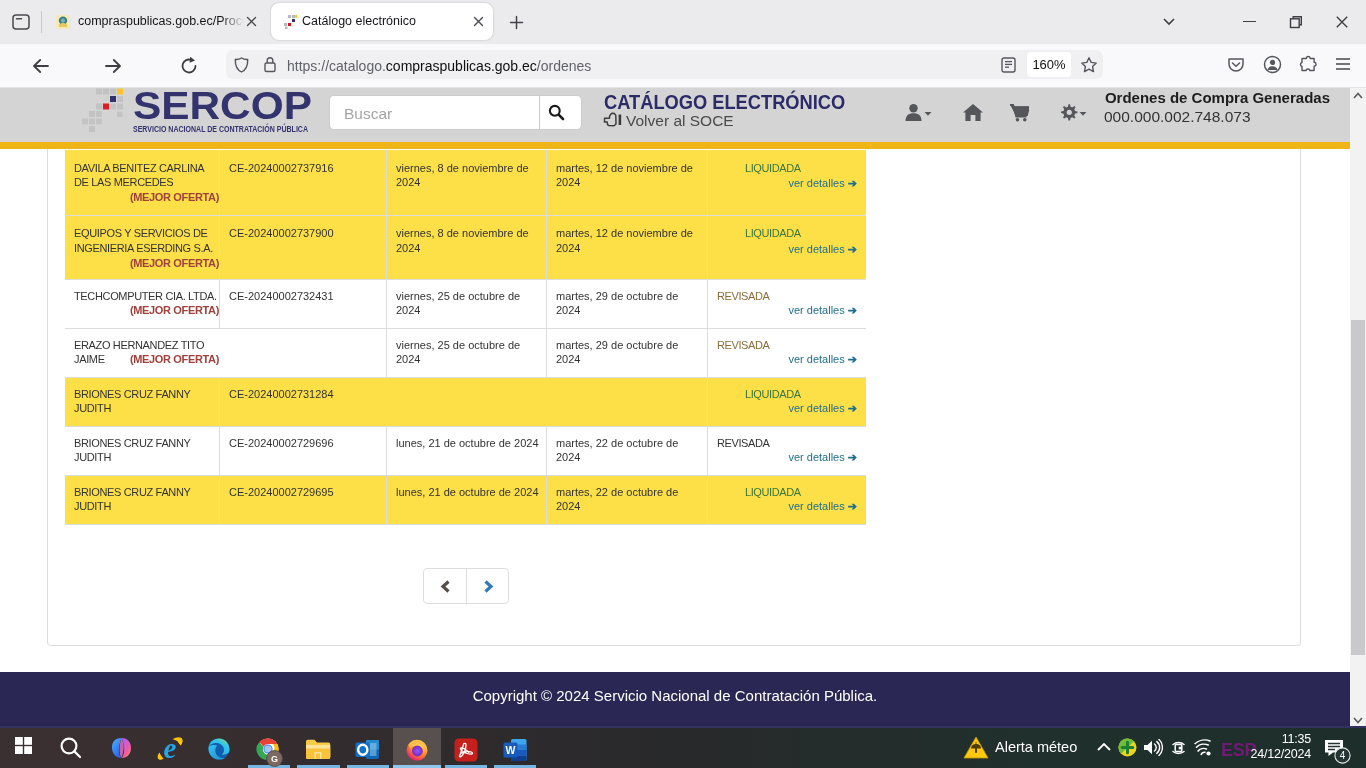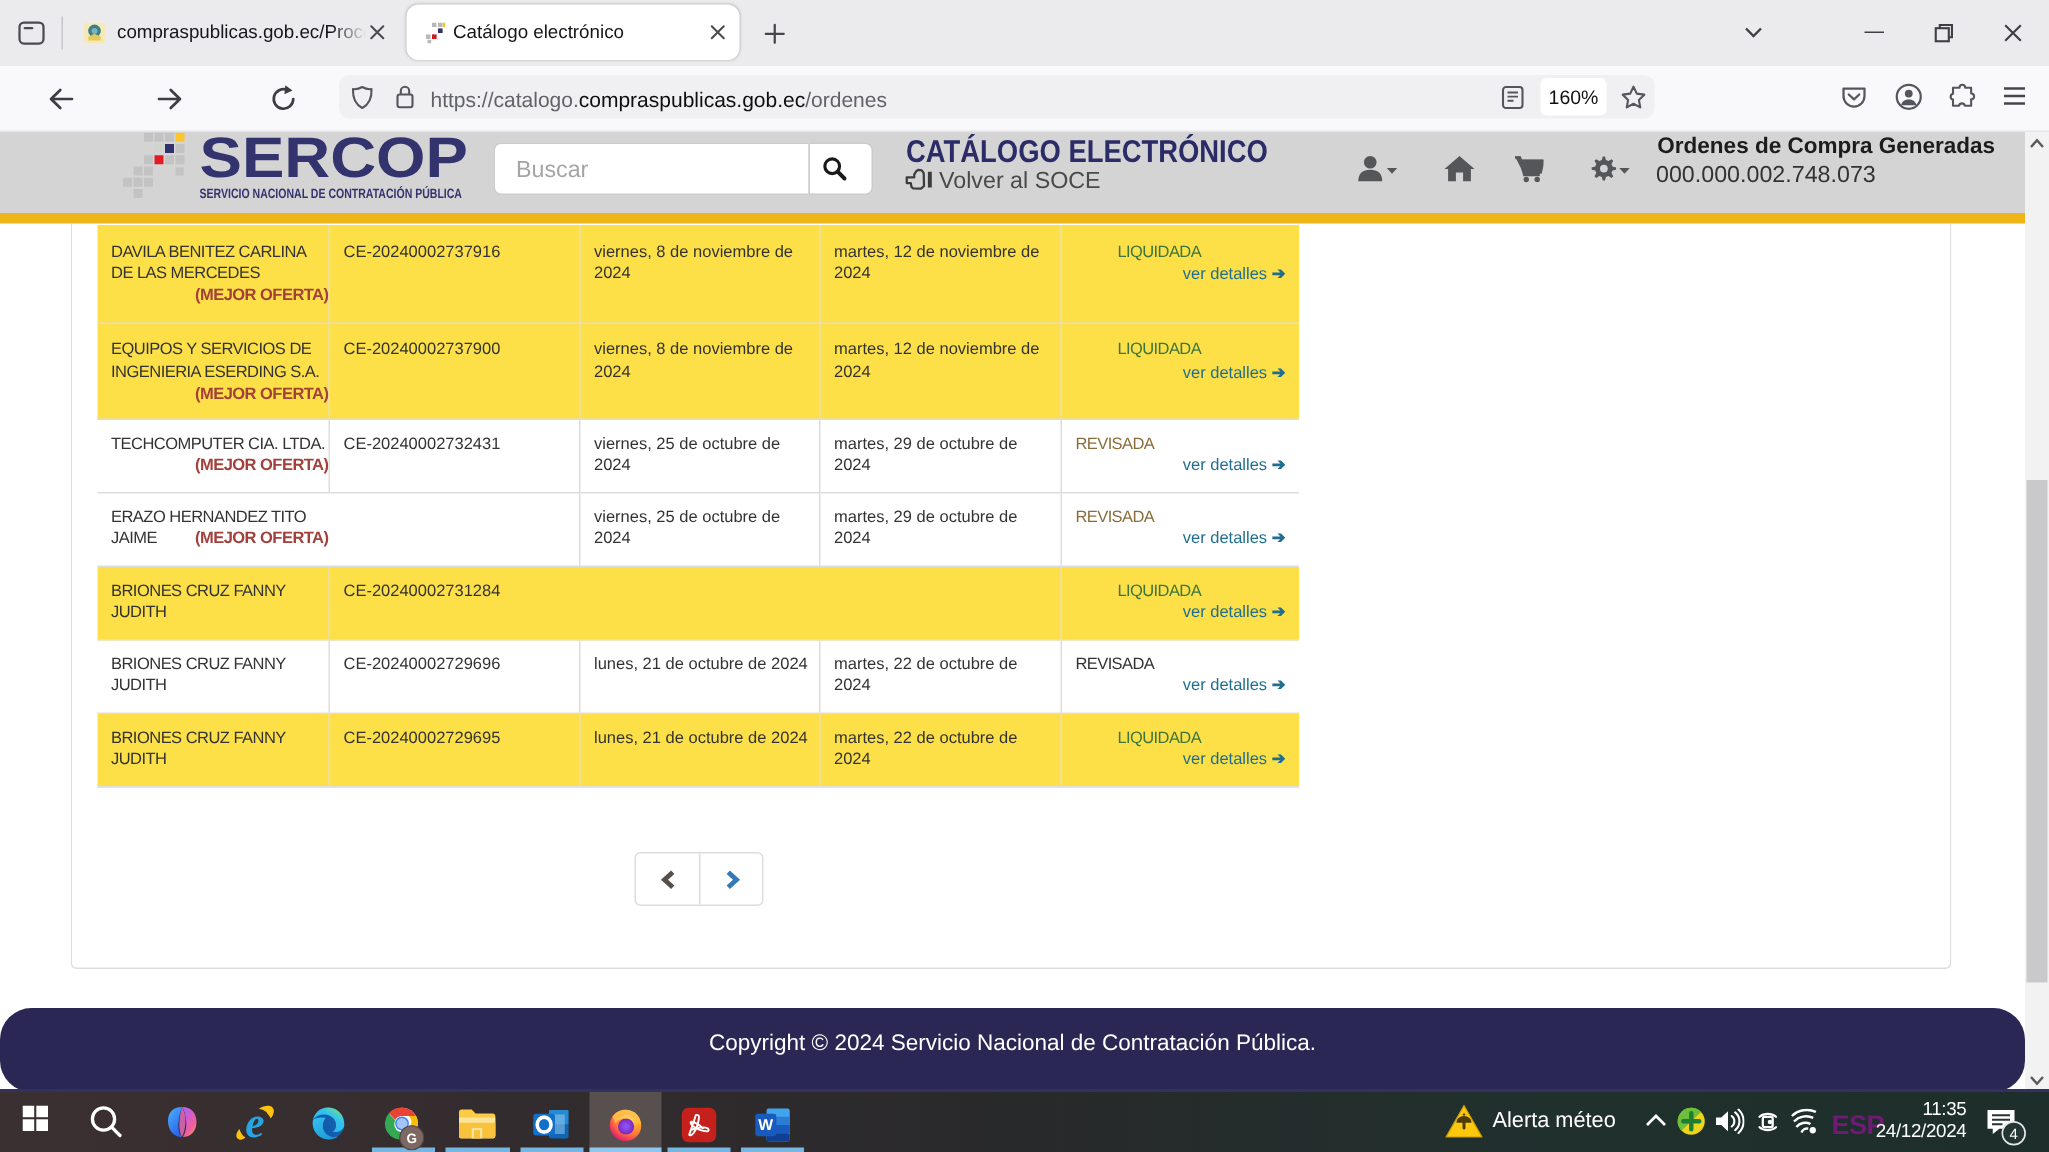--- a/index.html
+++ b/index.html
@@ -38,7 +38,7 @@
 .vd .arr { font-weight:bold; }
 
 
-#pfooter { position:absolute; left:0; top:584px; width:1350px; height:56px; background:#2a2754; color:#fff; font-size:15px; text-align:center; line-height:48px;border-radius:21px; }
+#pfooter { position:absolute; left:0; top:584px; width:1350px; height:56px; background:#2a2754; color:#fff; font-size:15px; text-align:center; line-height:48px; }
 #taskbar { position:absolute; left:0; top:728px; width:1366px; height:40px; background:linear-gradient(90deg,#3b3031 0%,#332c2e 25%,#28292b 50%,#20302d 75%,#1e2f2b 100%); }
 #winedge { position:absolute; left:0; top:726px; width:1366px; height:2px; background:#33315e; }
 

